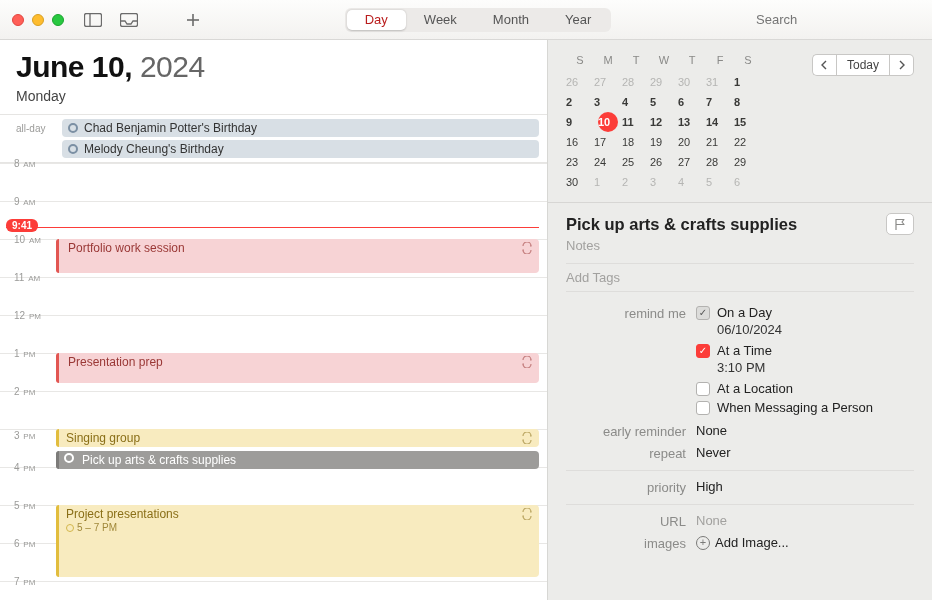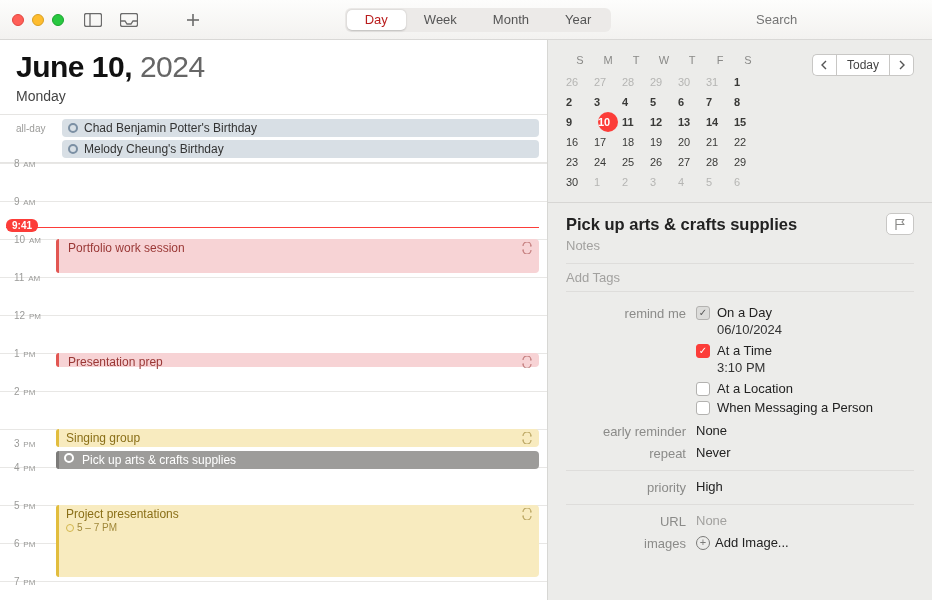--- a/index.html
+++ b/index.html
@@ -193,7 +193,7 @@
             </div>
           </div>
         </div>
-        <div class="event ev-red" style="top: 190px; height: 14px; text-align: right;">
+        <div class="event ev-red" style="top: 190px; height: 30px; text-align: right;">
           <div class="bar"></div>
           <div style="display:flex;flex-direction:column;flex:1">
             <div style="display:flex;align-items:center">

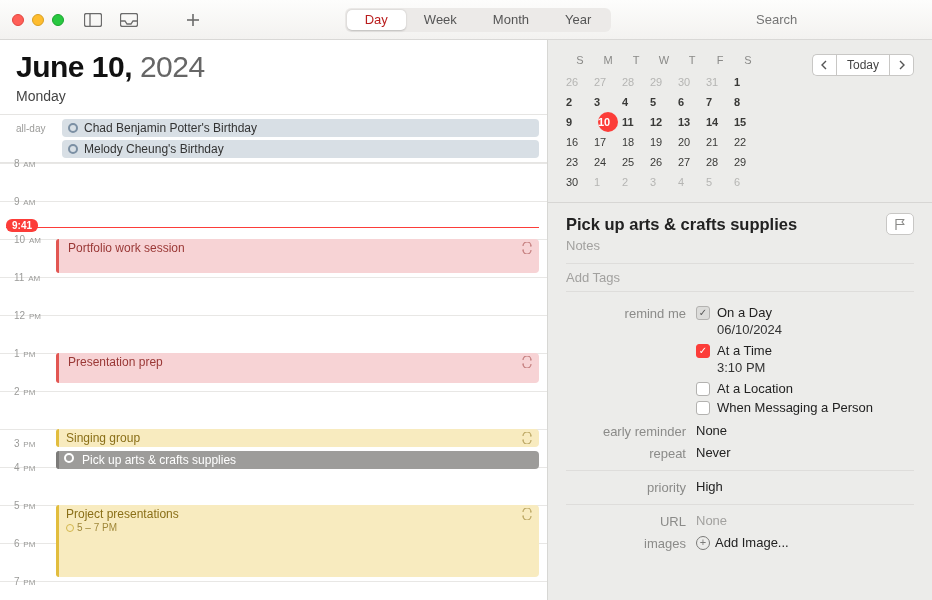--- a/index.html
+++ b/index.html
@@ -169,7 +169,7 @@
         <div class="hourrow" style="top: 228px;"></div>
         <div class="hourlabel" style="top: 228px;"><span>2</span> <span class="ampm">PM</span></div>
         <div class="hourrow" style="top: 266px;"></div>
-        <div class="hourlabel" style="top: 280px;"><span>3</span> <span class="ampm">PM</span></div>
+        <div class="hourlabel" style="top: 272px;"><span>3</span> <span class="ampm">PM</span></div>
         <div class="hourrow" style="top: 304px;"></div>
         <div class="hourlabel" style="top: 304px;"><span>4</span> <span class="ampm">PM</span></div>
         <div class="hourrow" style="top: 342px;"></div>

